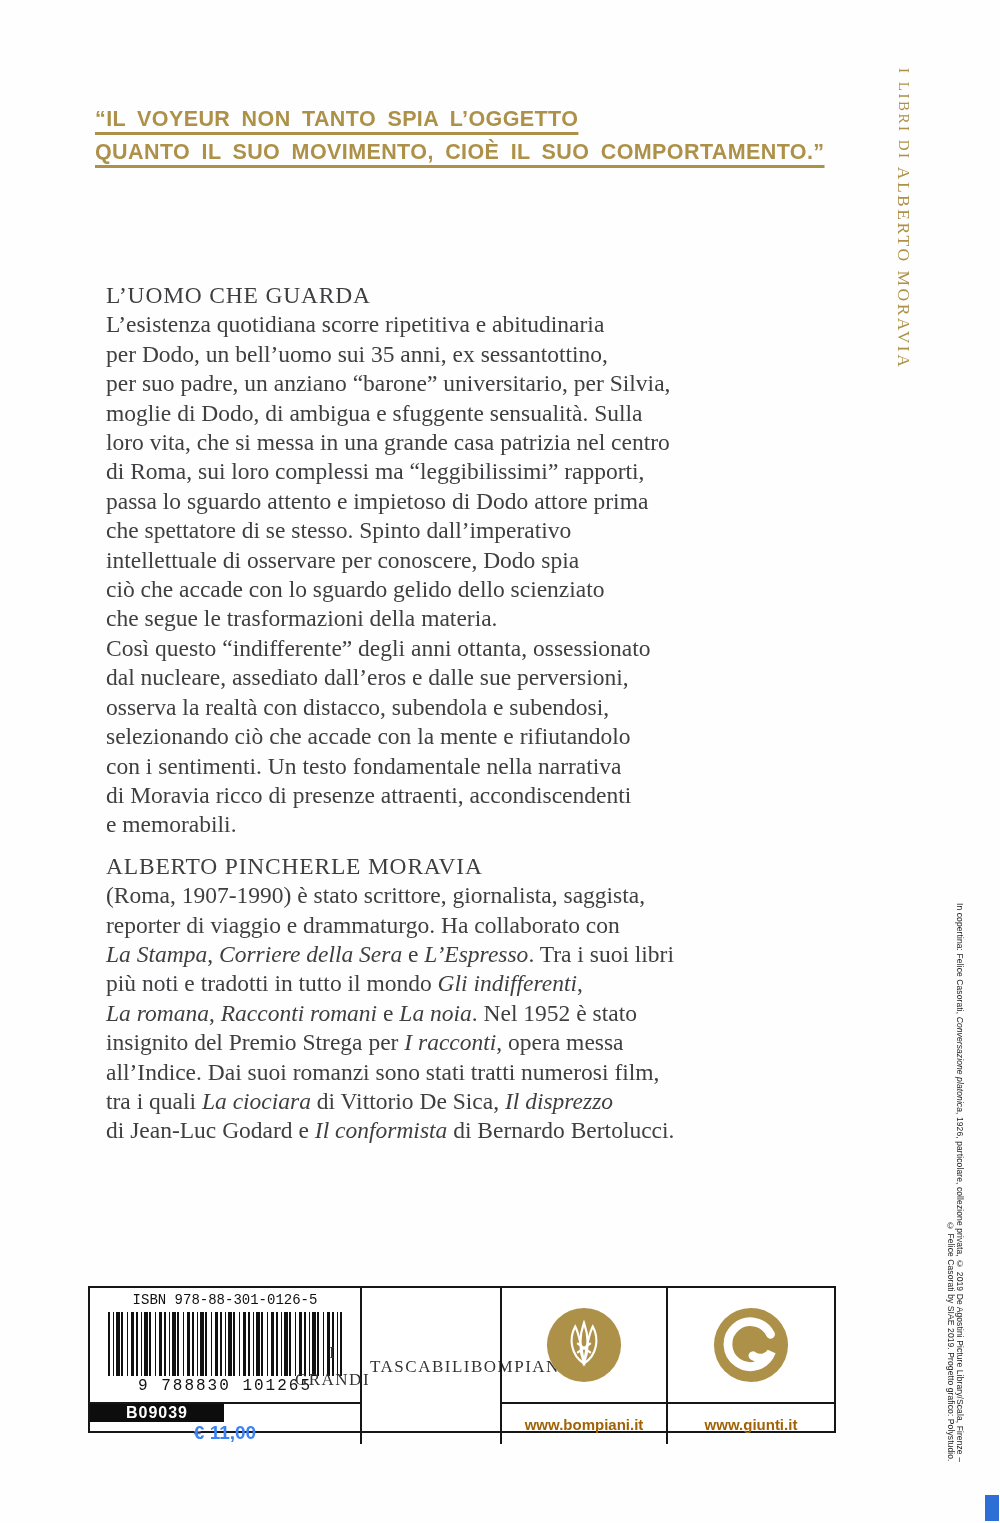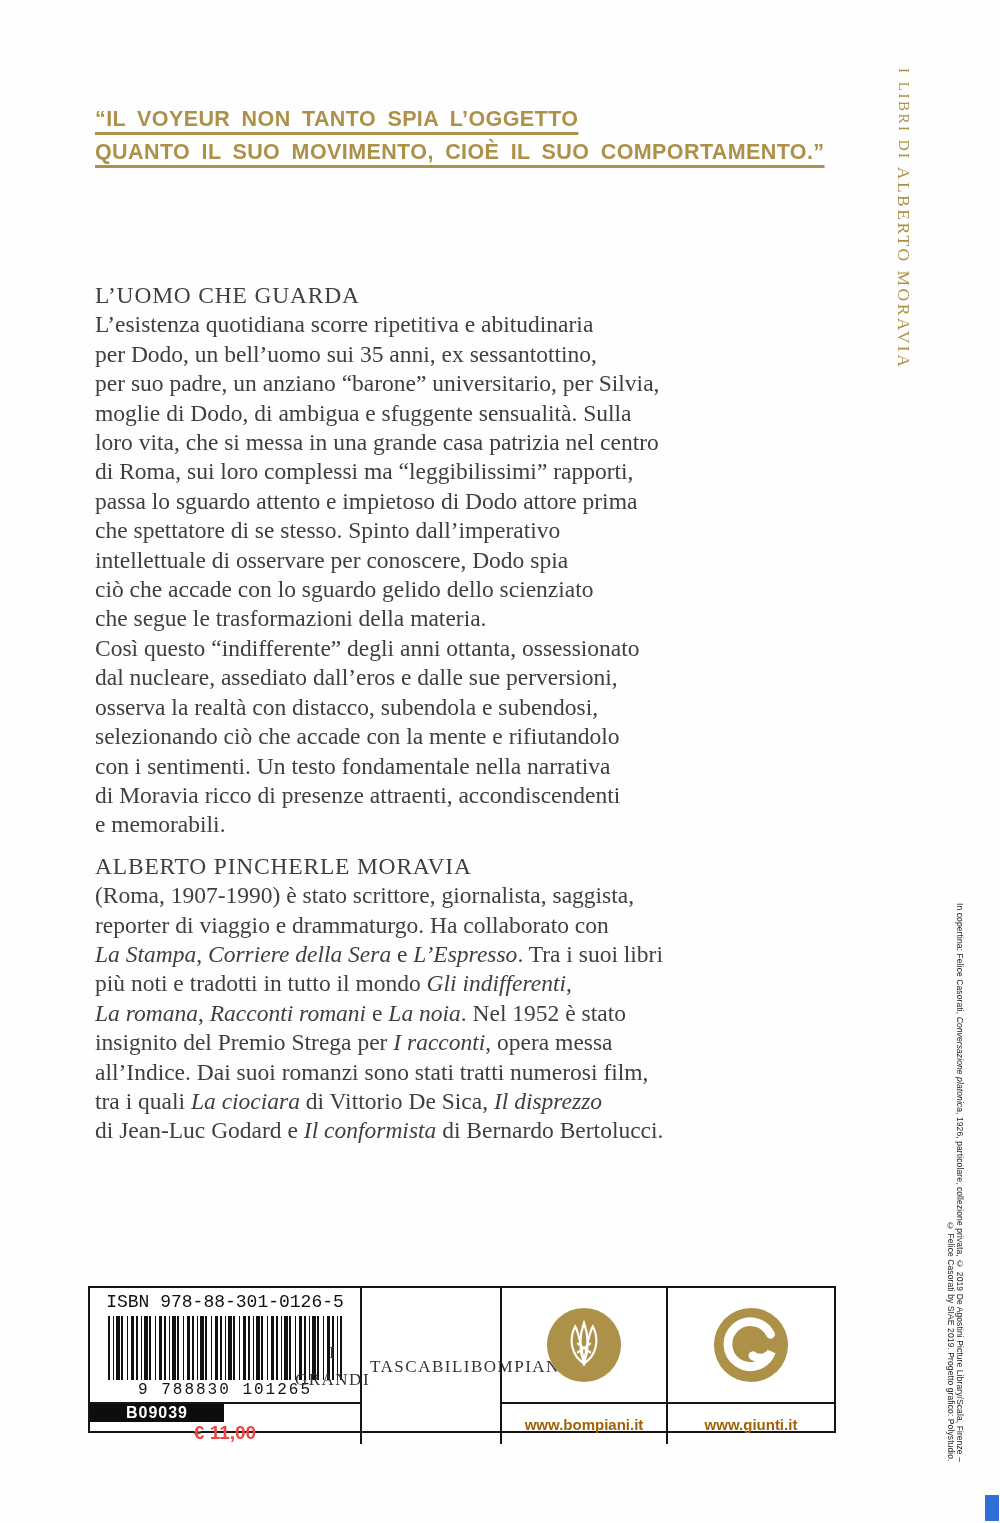--- a/index.html
+++ b/index.html
@@ -41,7 +41,7 @@
 
   
   .main-text {
-    position: absolute; left: 95px; top: 281px;
+    position: absolute; left: 106px; top: 281px;
     color: var(--ink);
     font-size: 23.5px; line-height: 29.4px;
     width: 740px;

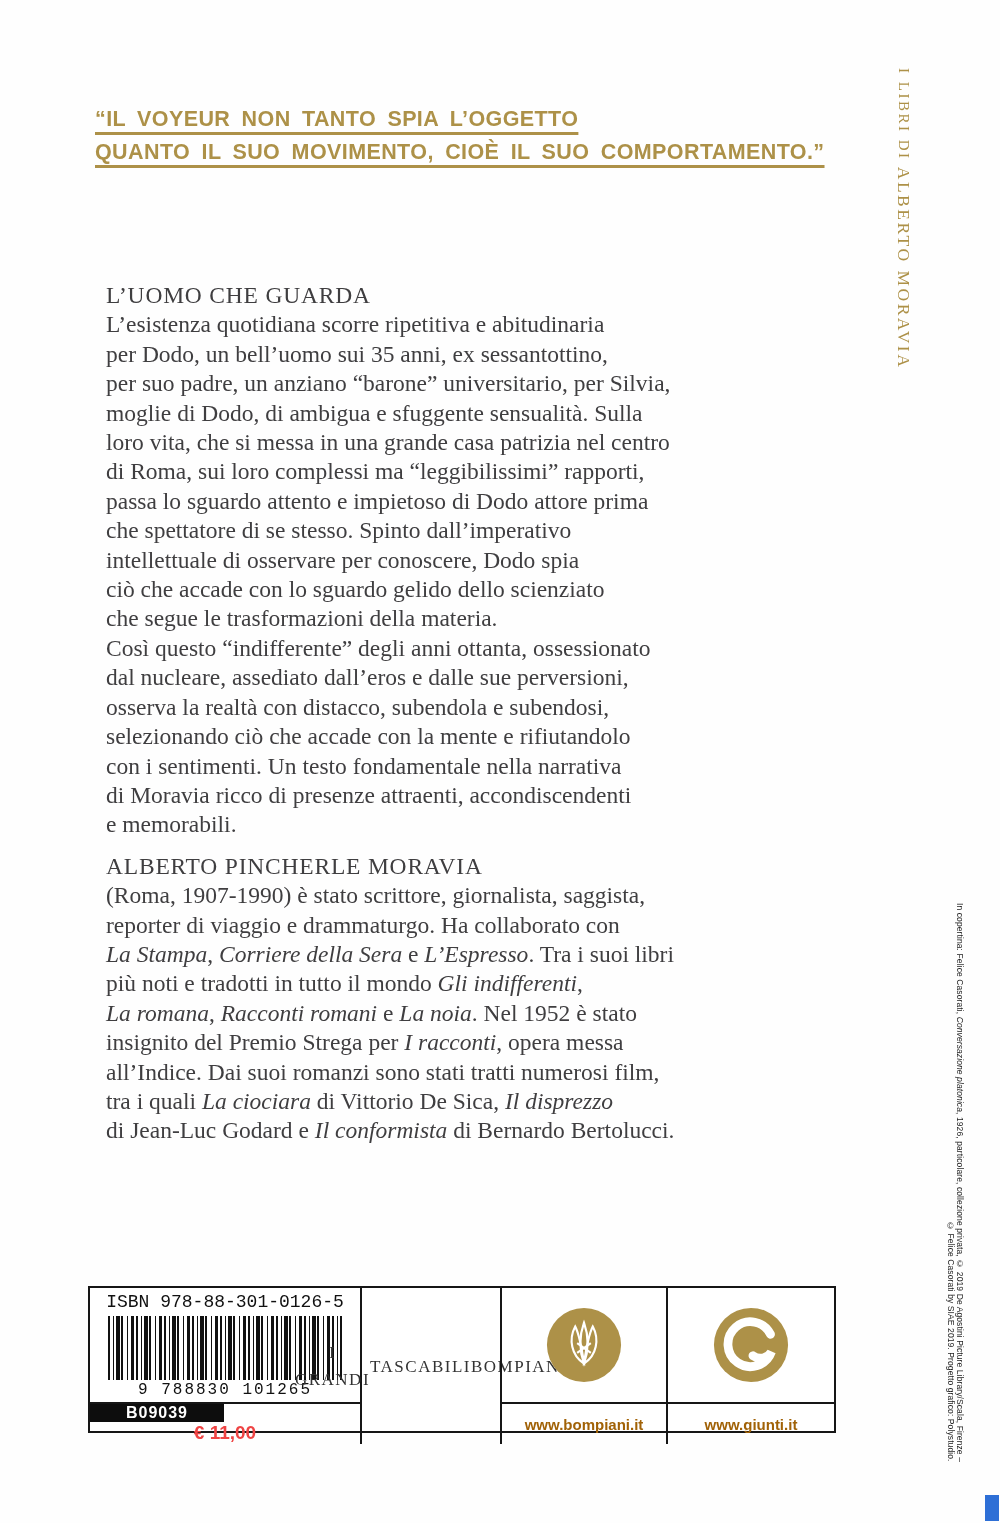--- a/index.html
+++ b/index.html
@@ -72,7 +72,7 @@
     grid-template-rows: 114px 1fr;
   }
   .cell-barcode { grid-column: 1; grid-row: 1; text-align: center; padding-top: 4px; }
-  .isbn-label { font-family: "Liberation Mono", monospace; font-size: 18px; color: #111; }
+  .isbn-label { font-family: "Liberation Mono", monospace; font-size: 14px; color: #111; }
   .barcode {
     width: 234px; height: 64px; margin: 4px auto 1px;
     background: repeating-linear-gradient(90deg,

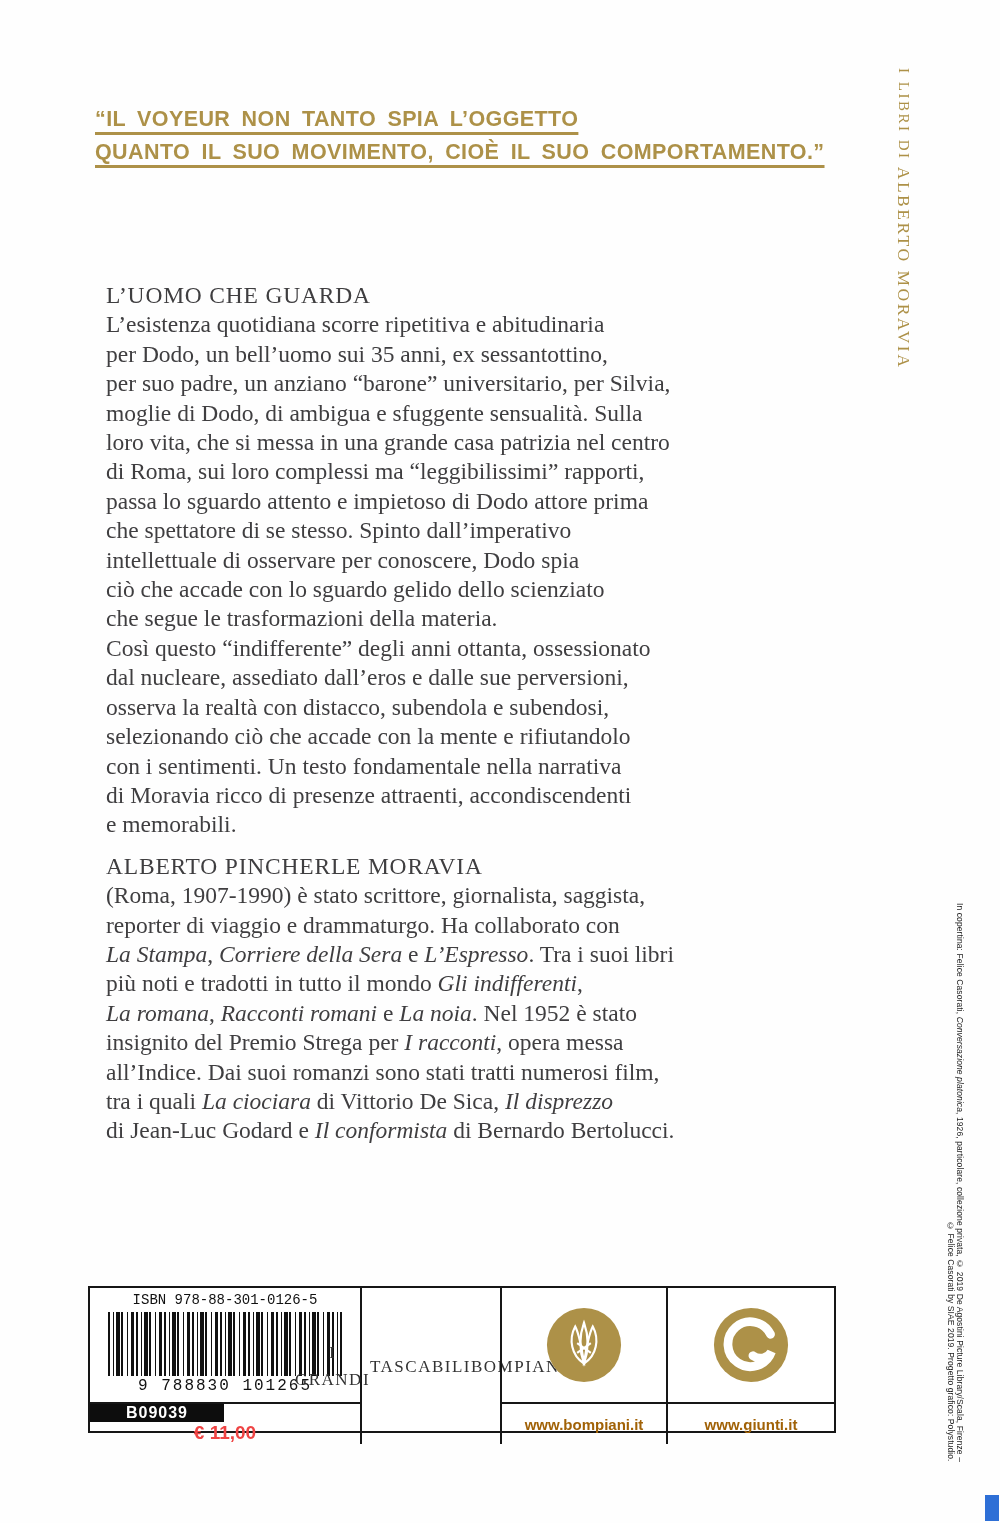--- a/index.html
+++ b/index.html
@@ -94,7 +94,7 @@
   }
   .price {
     flex: 1; display: flex; align-items: center; justify-content: center;
-    font-family: "Liberation Sans", sans-serif; font-weight: 700; font-size: 19px; color: #ef4444;
+    font-family: "Liberation Sans", sans-serif; font-weight: 700; font-size: 19px; color: #3b82f6;
   }
 
   .cell-series {

